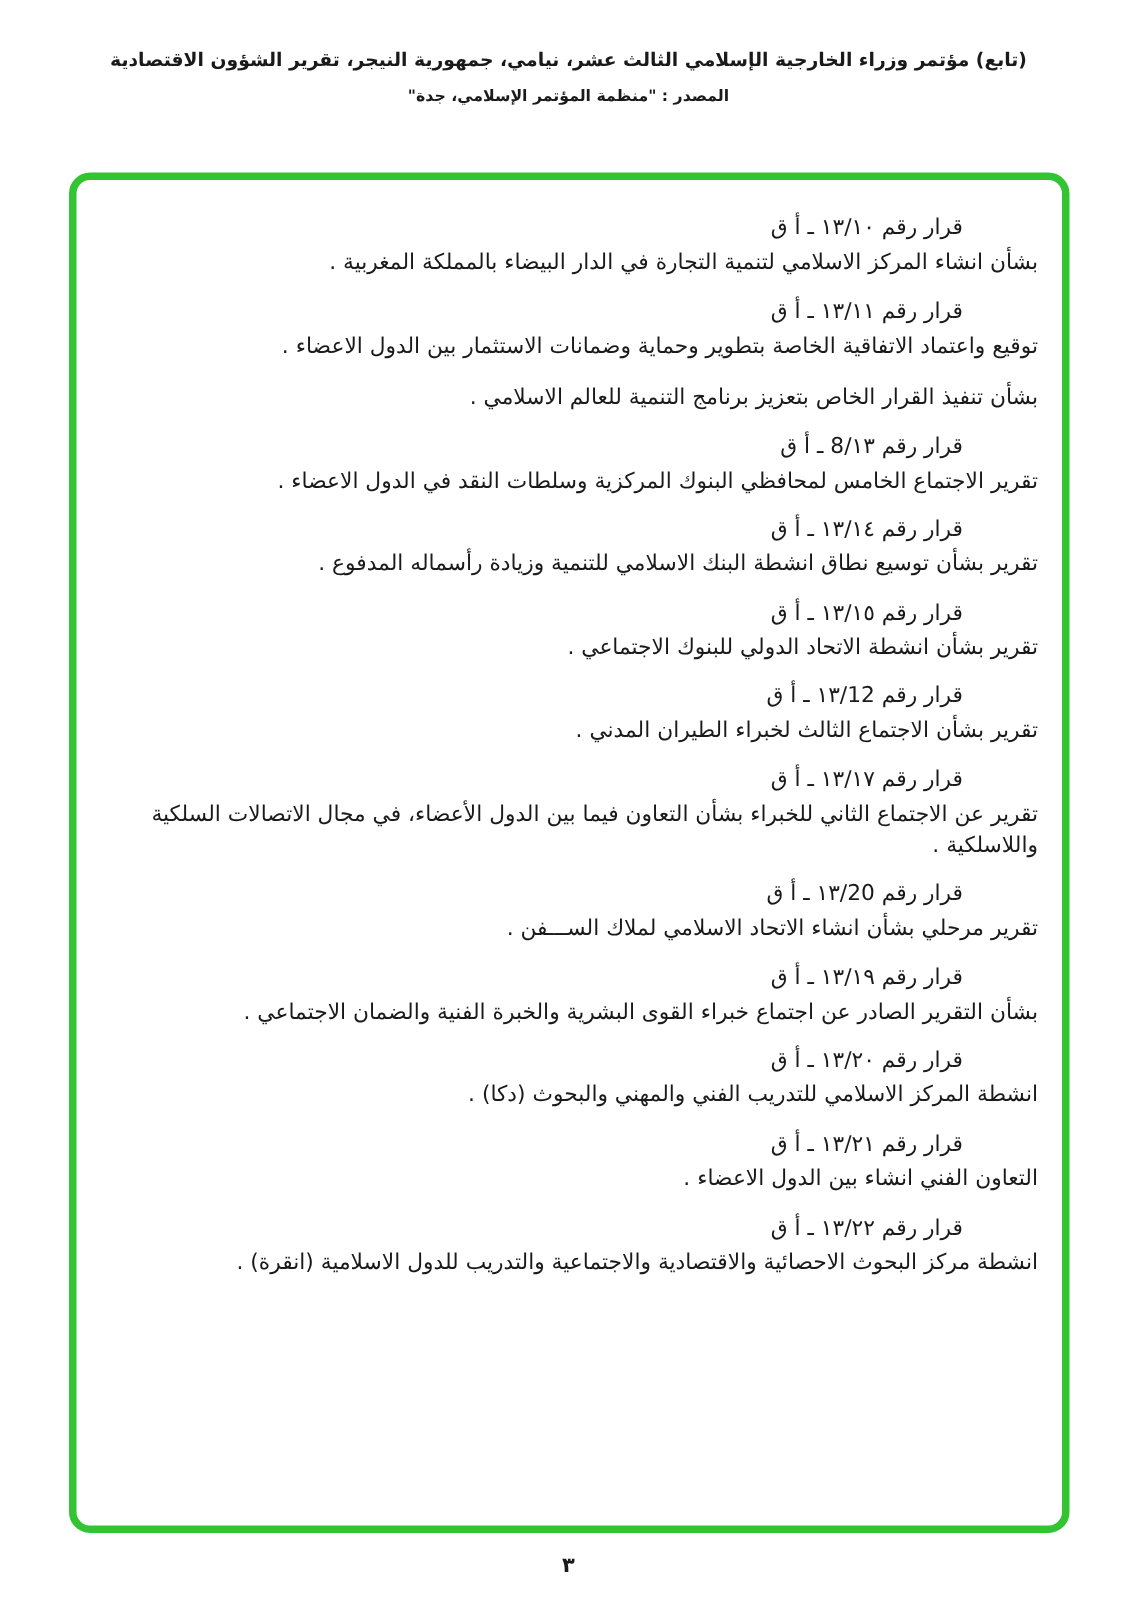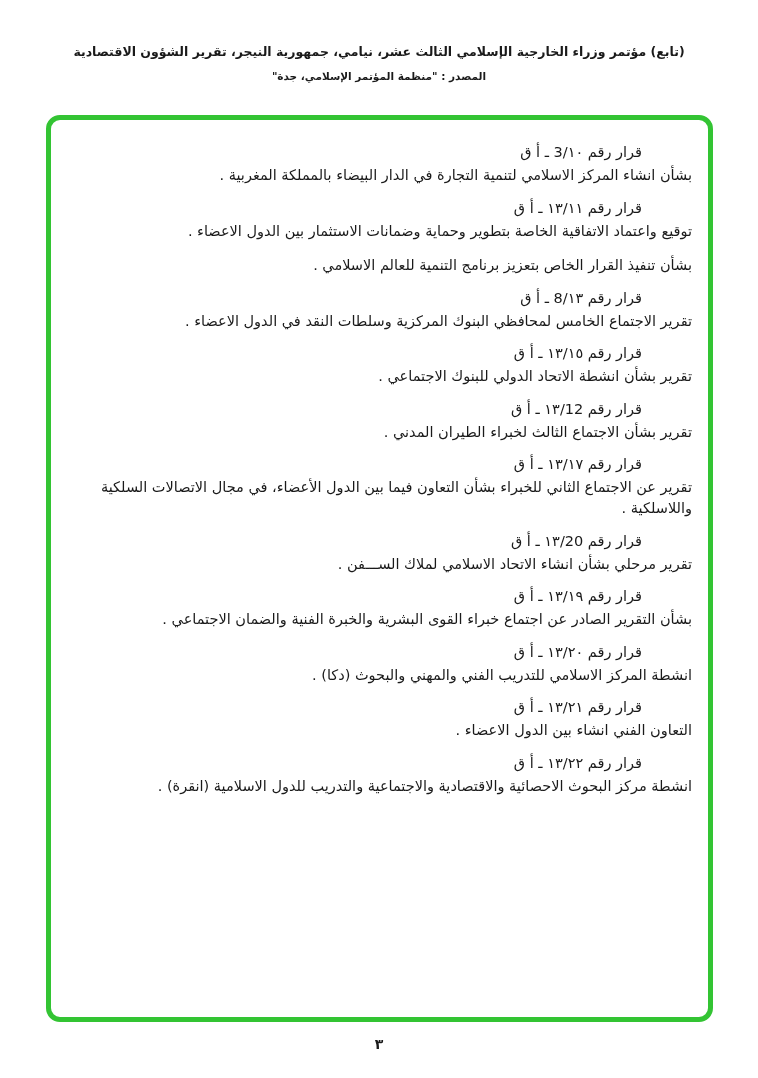--- a/index.html
+++ b/index.html
@@ -12,7 +12,7 @@
   }
   .doc-header {
     position:absolute;
-    top:44px; left:0; right:0;
+    top:32px; left:0; right:0;
     text-align:center;
     direction:rtl;
   }

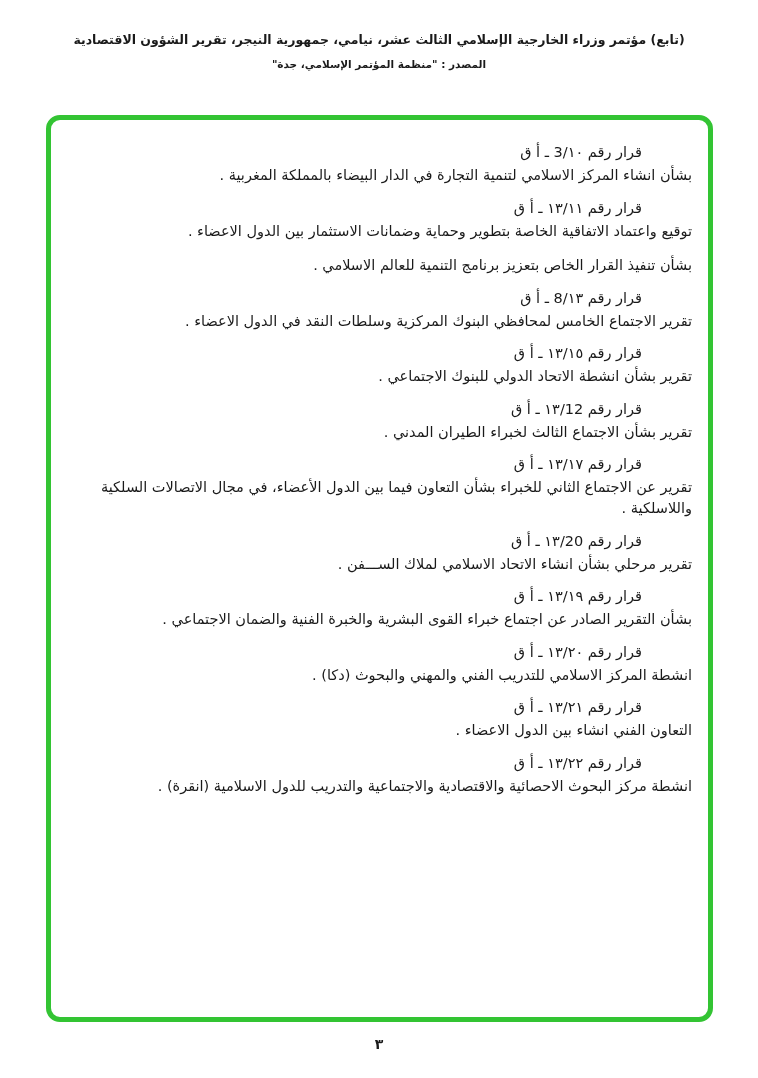--- a/index.html
+++ b/index.html
@@ -70,7 +70,7 @@
 <div class="green-box" style="border-color: rgb(51, 196, 51);">
 
   <div class="entry">
-    <div class="entry-title">قرار رقم 3/١٠ ـ أ ق</div>
+    <div class="entry-title">قرار رقم ١٣/١٠ ـ أ ق</div>
     <div class="entry-body">بشأن انشاء المركز الاسلامي لتنمية التجارة في الدار البيضاء بالمملكة المغربية .</div>
   </div>
 

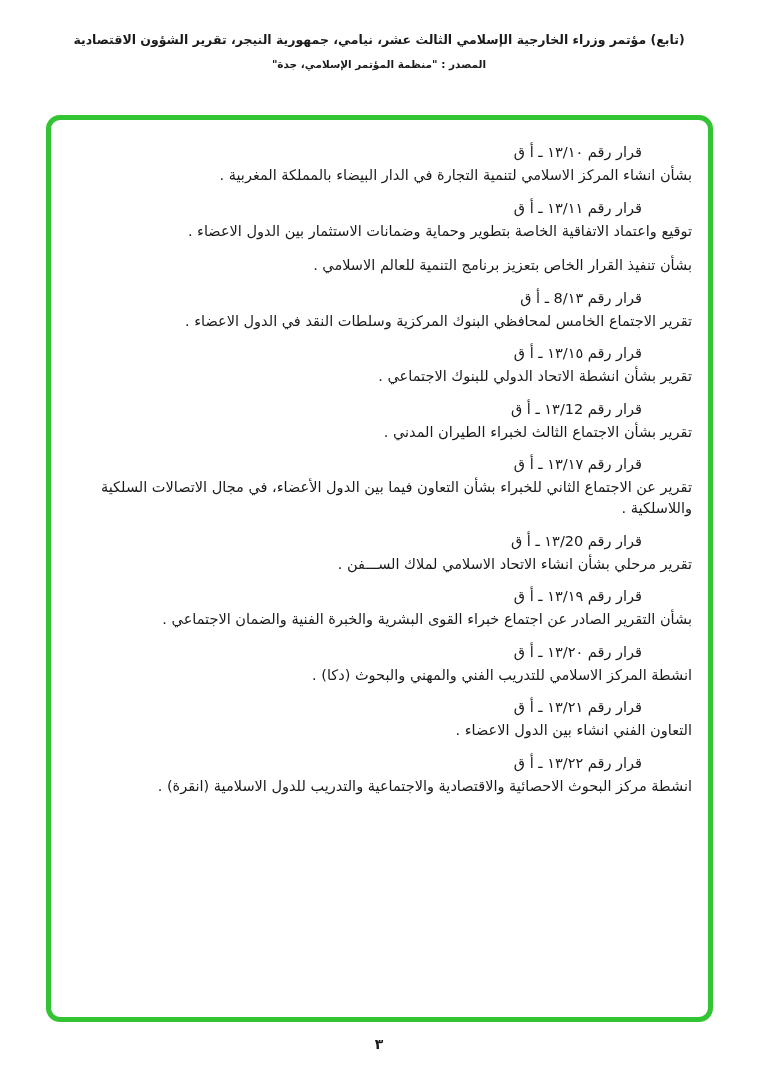--- a/index.html
+++ b/index.html
@@ -88,6 +88,10 @@
     <div class="entry-body">تقرير الاجتماع الخامس لمحافظي البنوك المركزية وسلطات النقد في الدول الاعضاء .</div>
   </div>
 
+  <div class="entry">
+    <div class="entry-title">قرار رقم ١٣/١٤ ـ أ ق</div>
+    <div class="entry-body">تقرير بشأن توسيع نطاق انشطة البنك الاسلامي للتنمية وزيادة رأسماله المدفوع .</div>
+  </div>
 
   <div class="entry">
     <div class="entry-title">قرار رقم ١٣/١٥ ـ أ ق</div>

